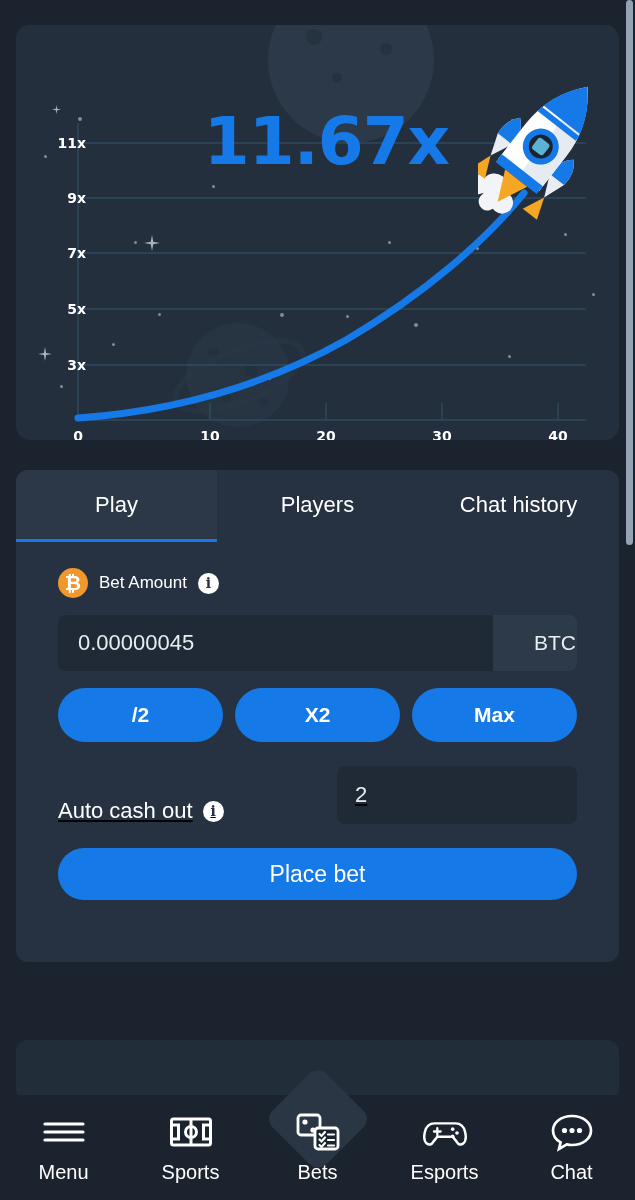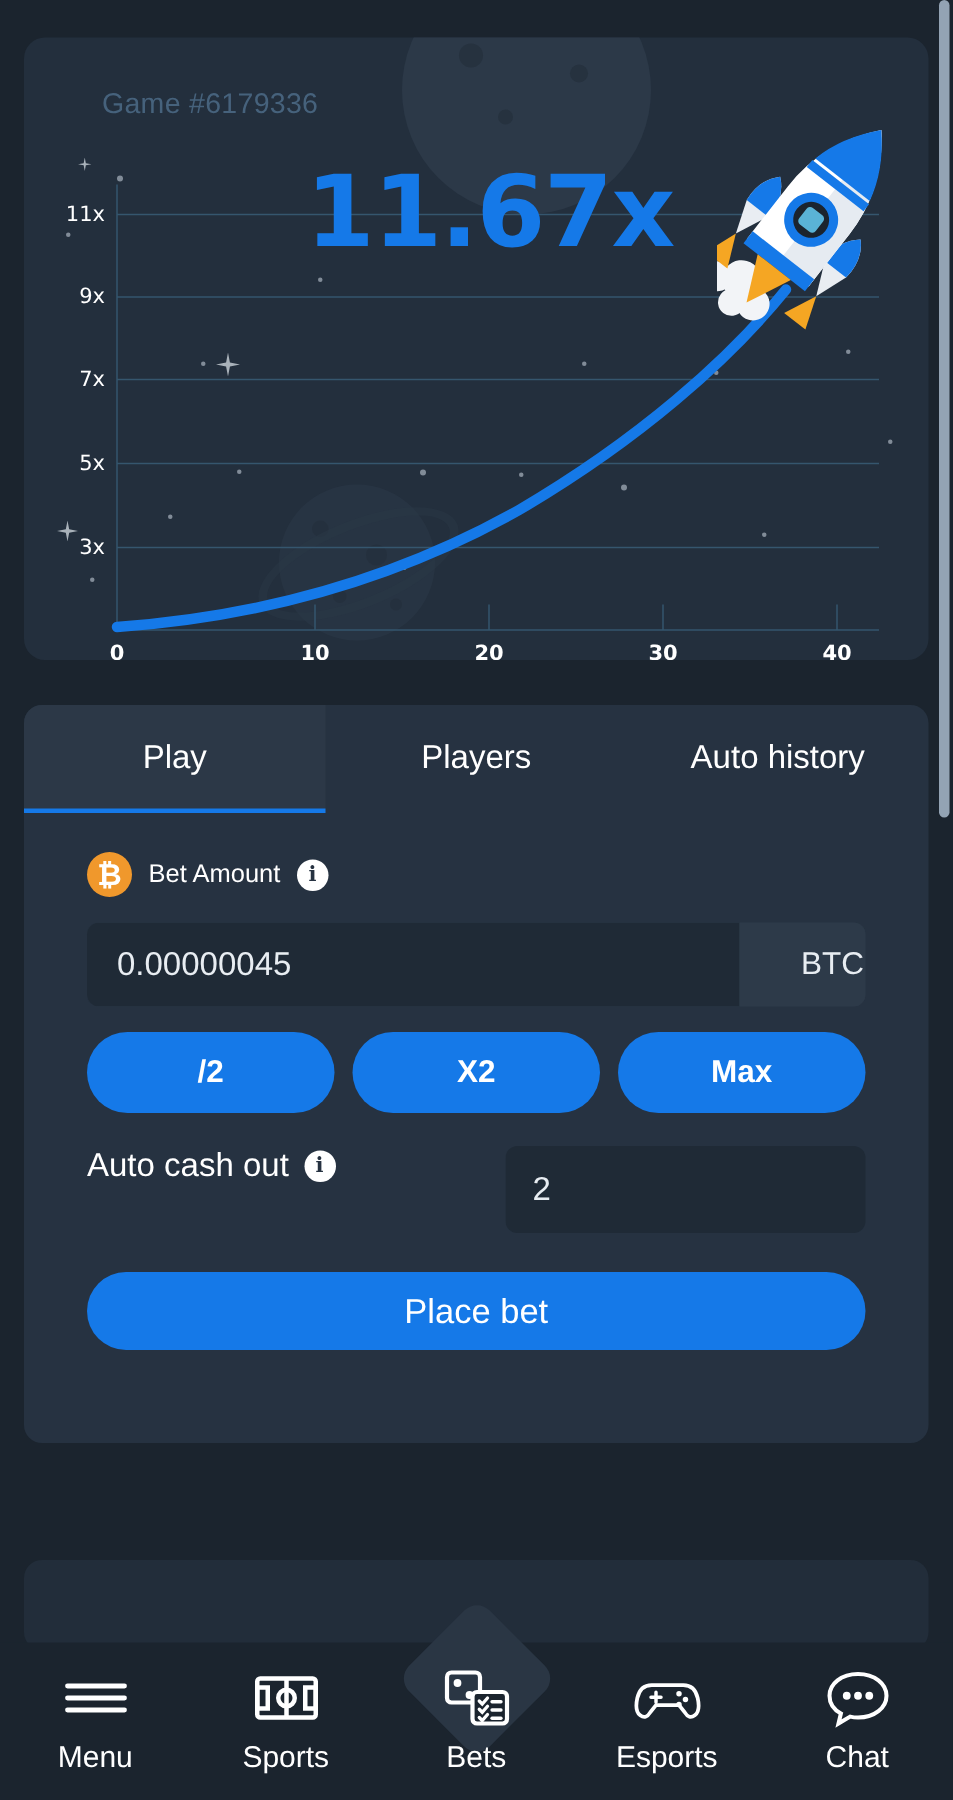--- a/index.html
+++ b/index.html
@@ -221,7 +221,6 @@
       <div class="star-4" style="left:36px;top:80px;width:9px;height:9px;"></div>
     </div>
 
-    <div class="game-id">Game #6179336</div>
 
     <svg class="chart-svg" width="603" height="415">
       <g stroke="#35566e" stroke-width="1">

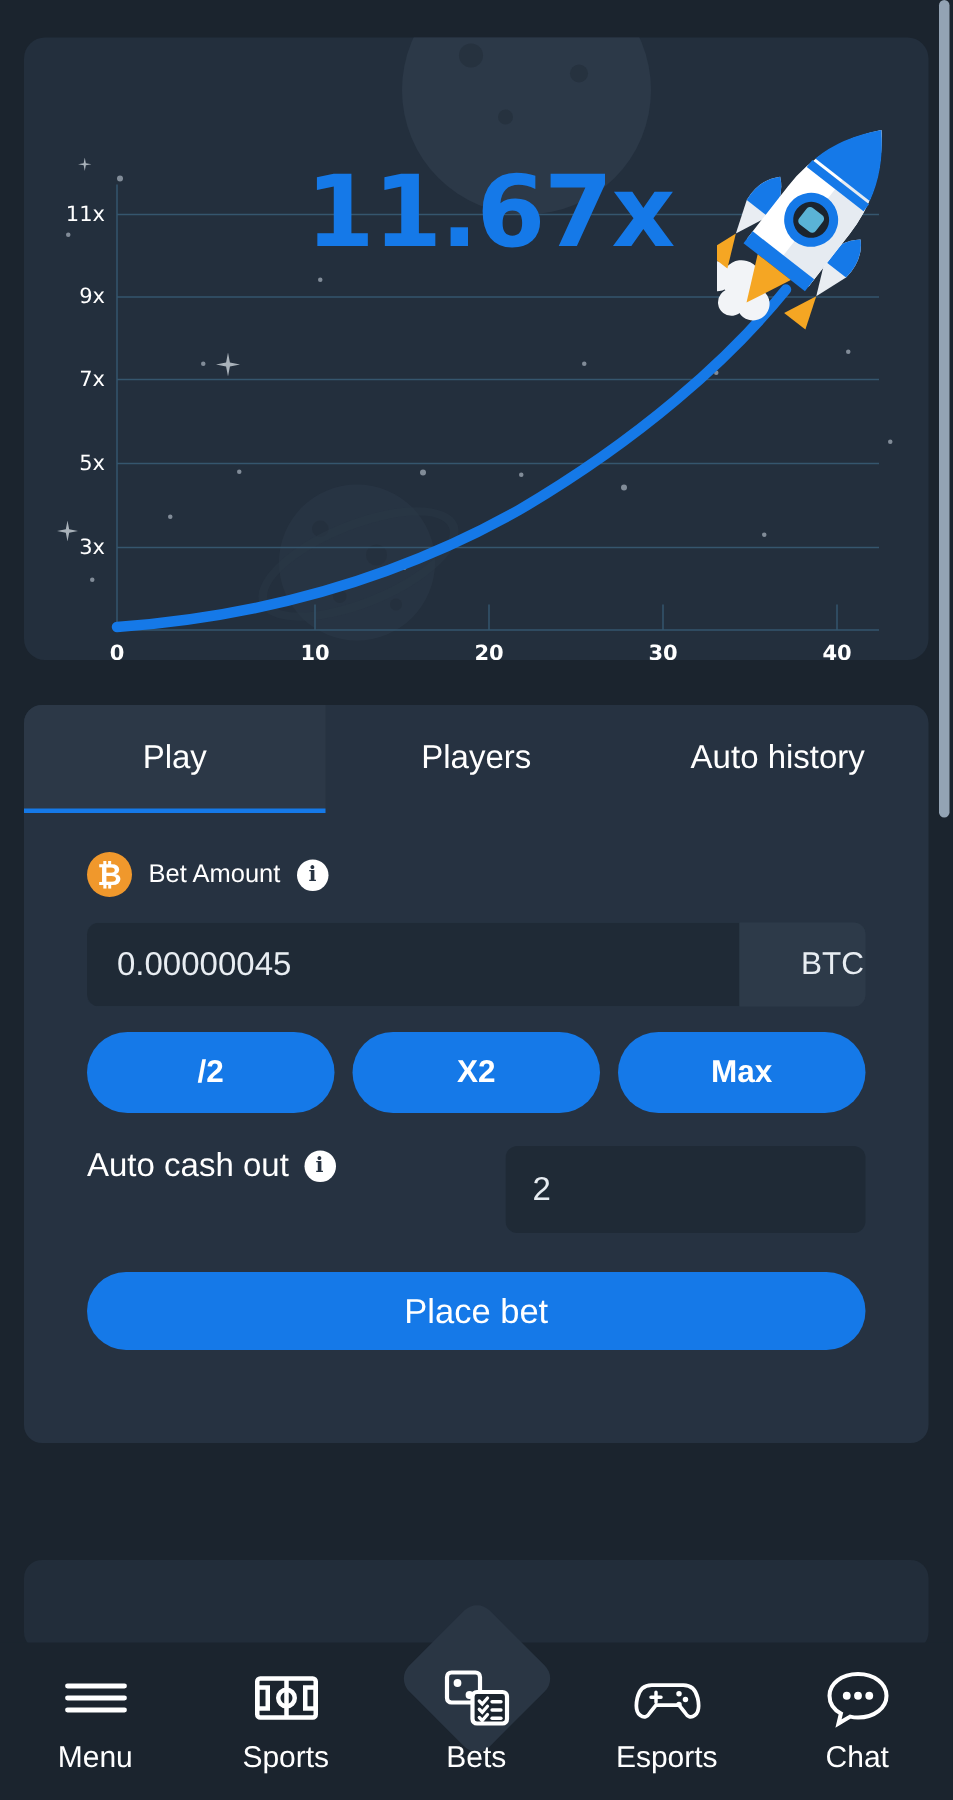--- a/index.html
+++ b/index.html
@@ -52,8 +52,8 @@
     padding-left: 18px;
   }
   .axis-y-label {
-    position: absolute; right: 16px;
-    font-size: 14px; font-weight: normal; color: #ffffff;
+    position: absolute; right: 0;
+    font-size: 14px; font-weight: bold; color: #ffffff;
     font-family: "DejaVu Sans", sans-serif;
     transform: translateY(-50%);
   }

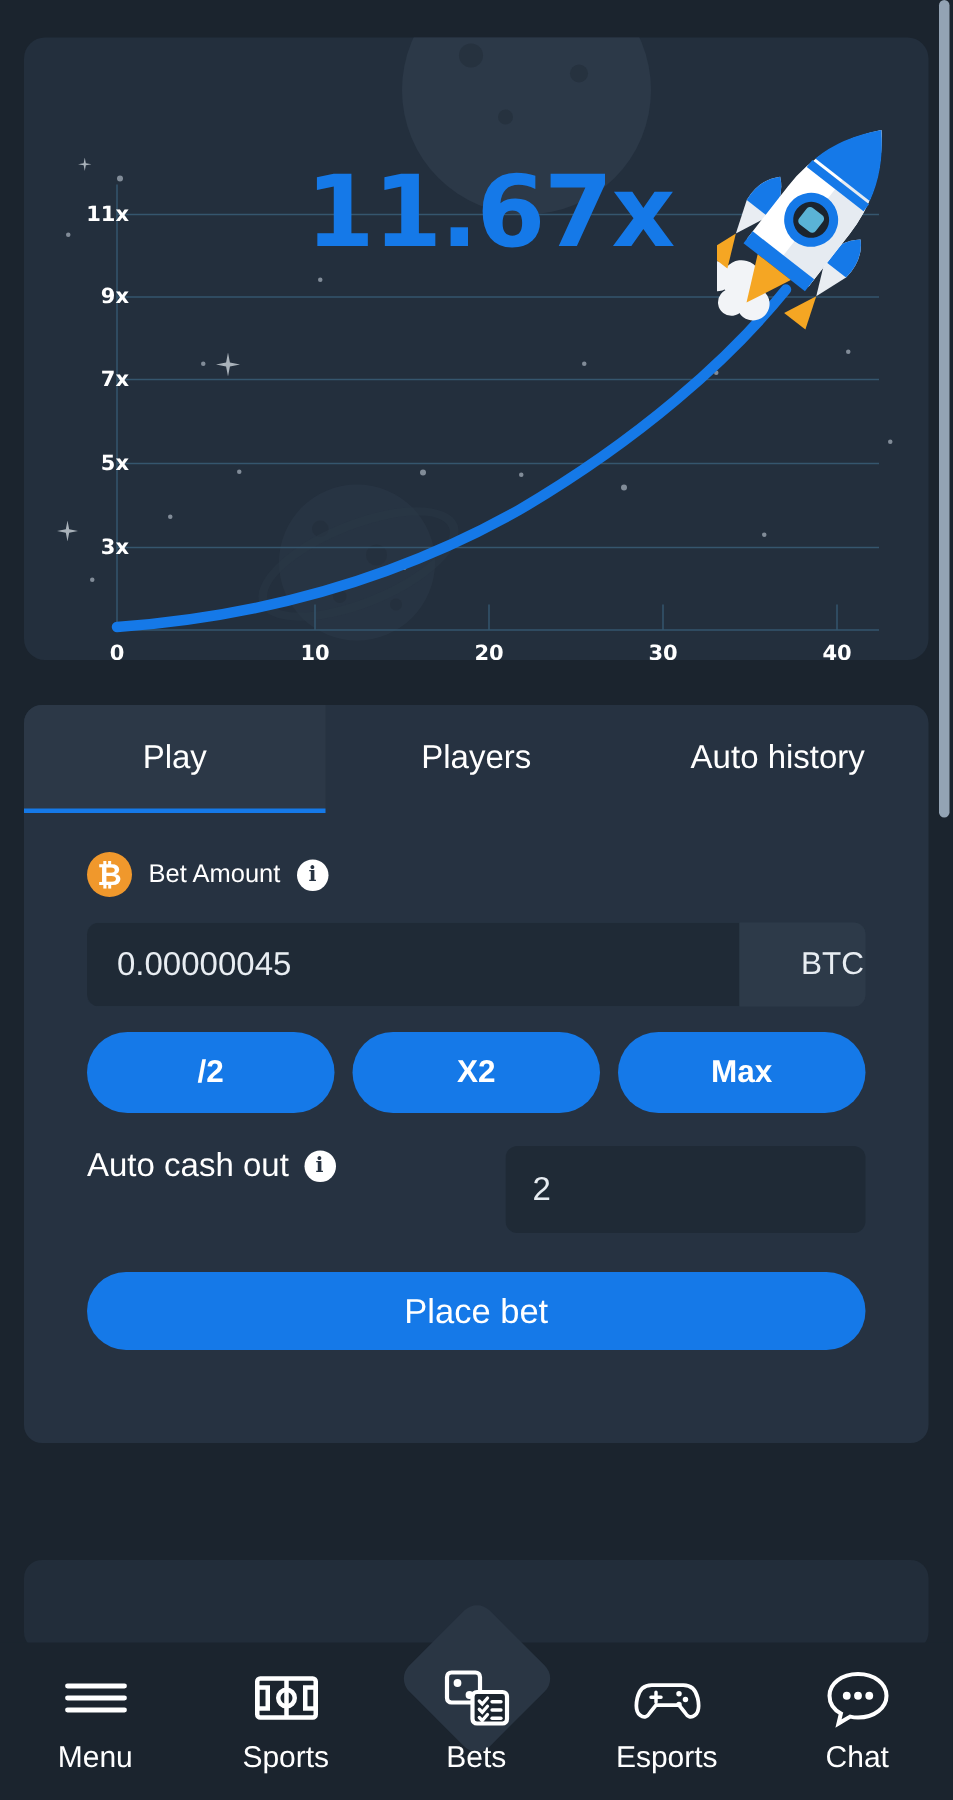--- a/index.html
+++ b/index.html
@@ -302,7 +302,7 @@
         <span>Players</span>
       </div>
       <div class="tab">
-        <span>Auto history</span>
+        <span>Chat history</span>
       </div>
     </div>
 

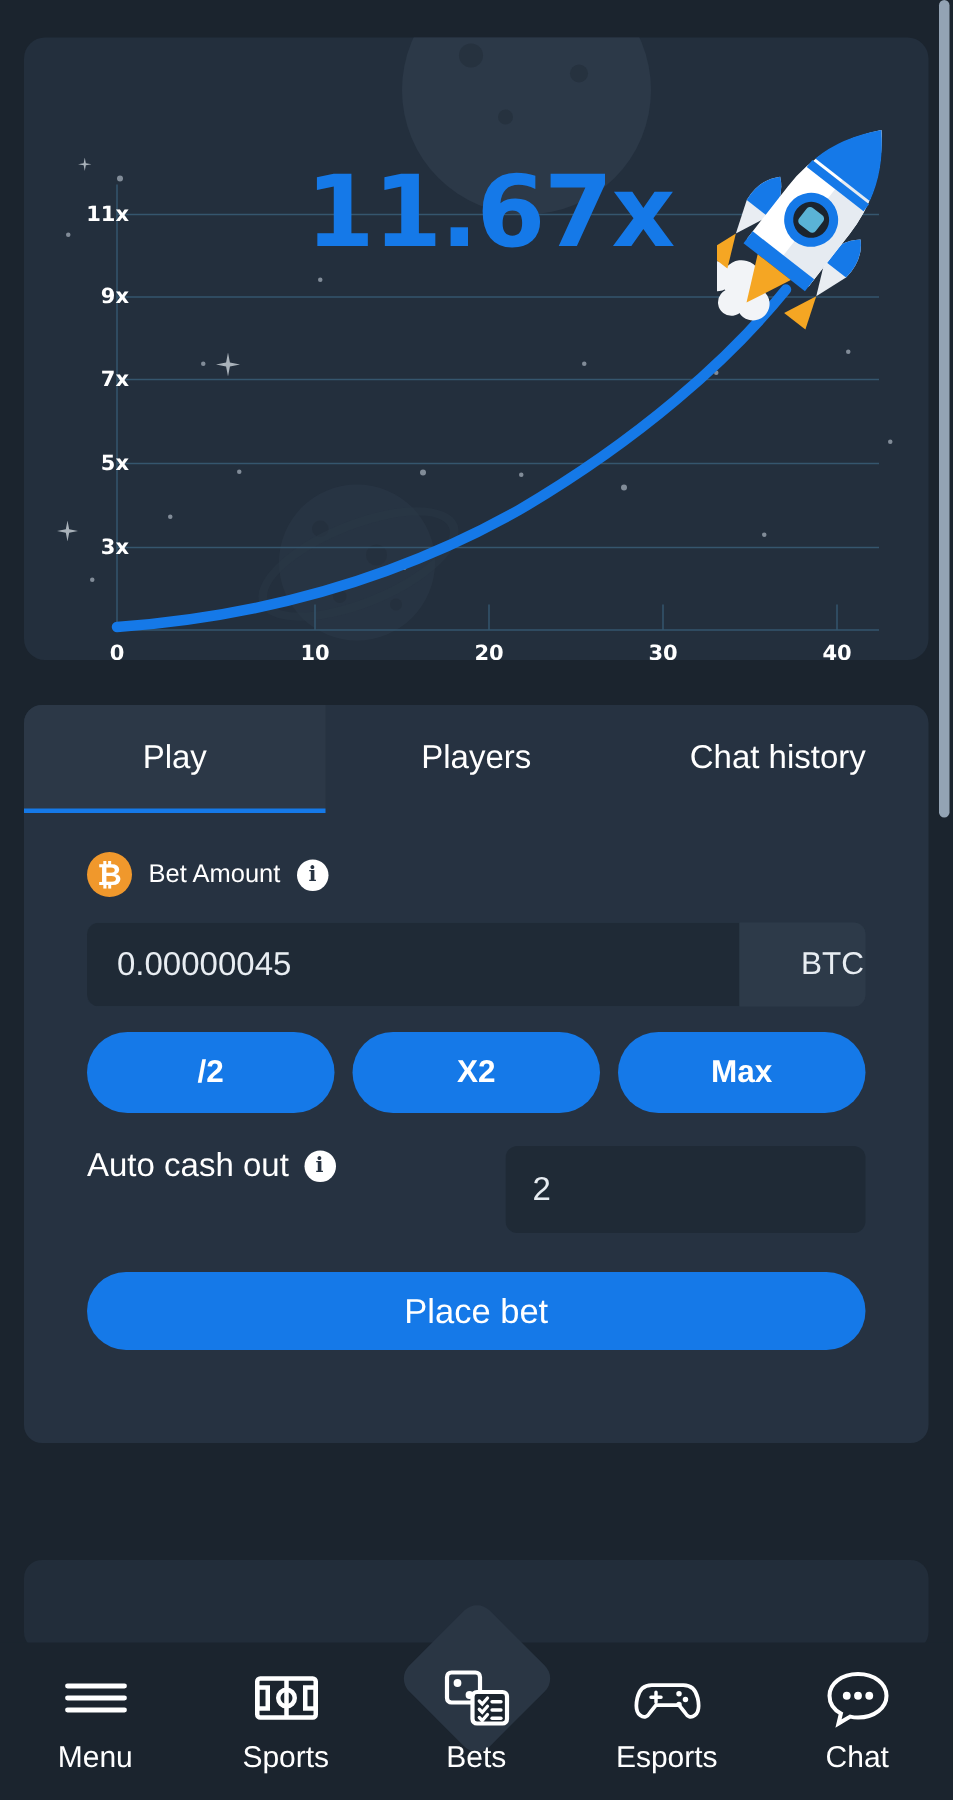--- a/index.html
+++ b/index.html
@@ -125,7 +125,7 @@
     font-size: 21px; font-weight: bold; cursor: pointer;
     font-family: "Liberation Sans", sans-serif;
   }
-  .auto-row { display: flex; align-items: flex-start; margin-top: 22px; height: 60px; }
+  .auto-row { display: flex; align-items: flex-end; margin-top: 22px; height: 60px; text-decoration: underline; }
   .auto-left { display: flex; align-items: center; gap: 10px; flex: 1; }
   .auto-left .label-text { font-size: 22px; }
   .auto-input-wrap {

